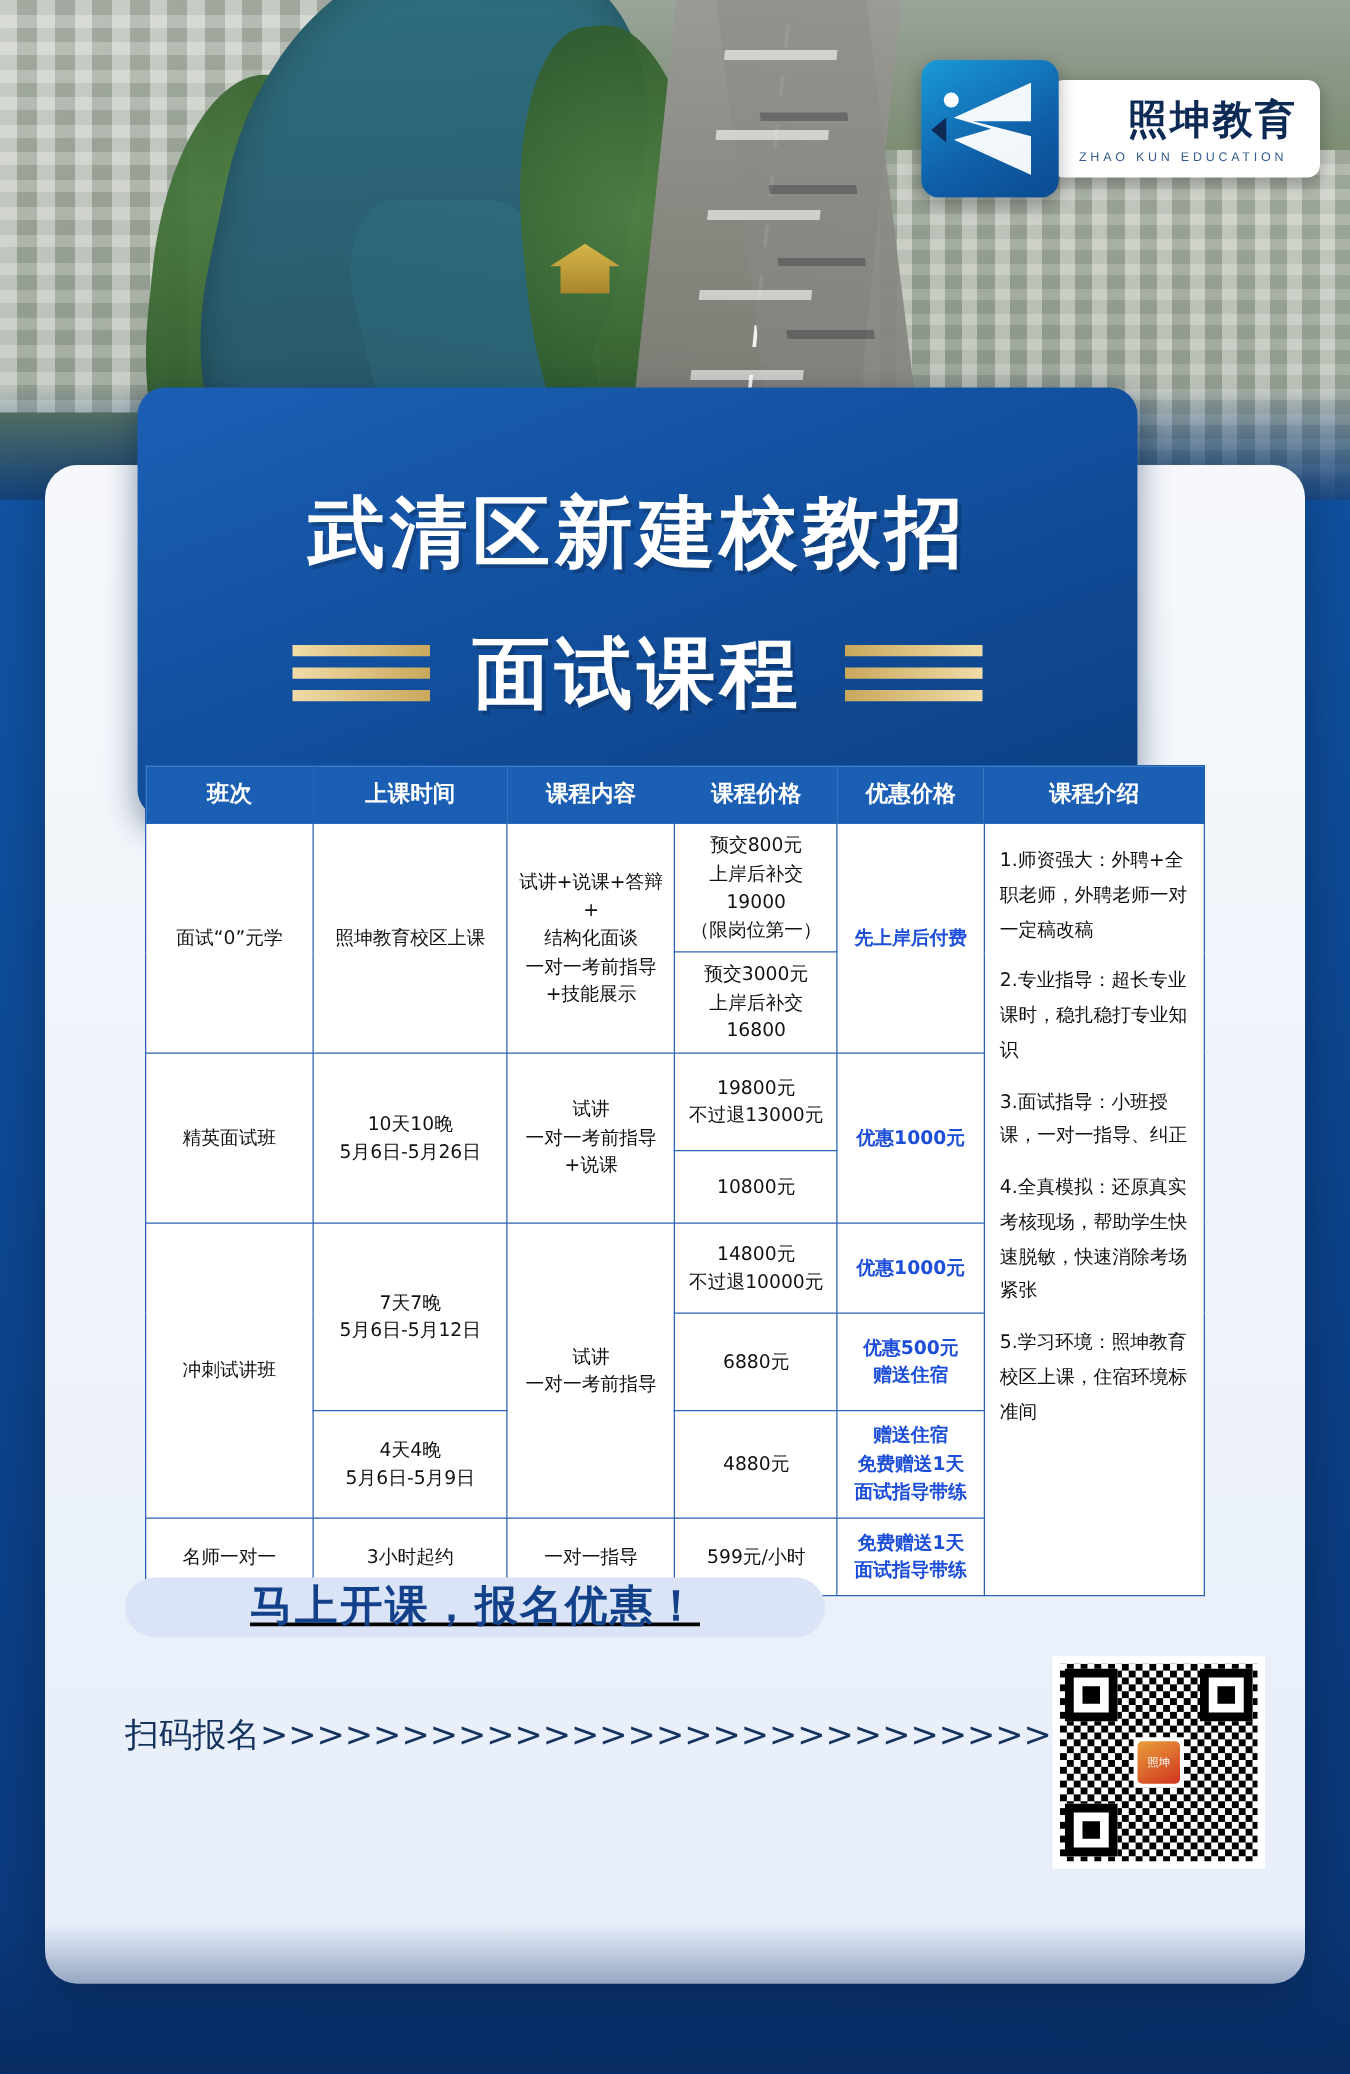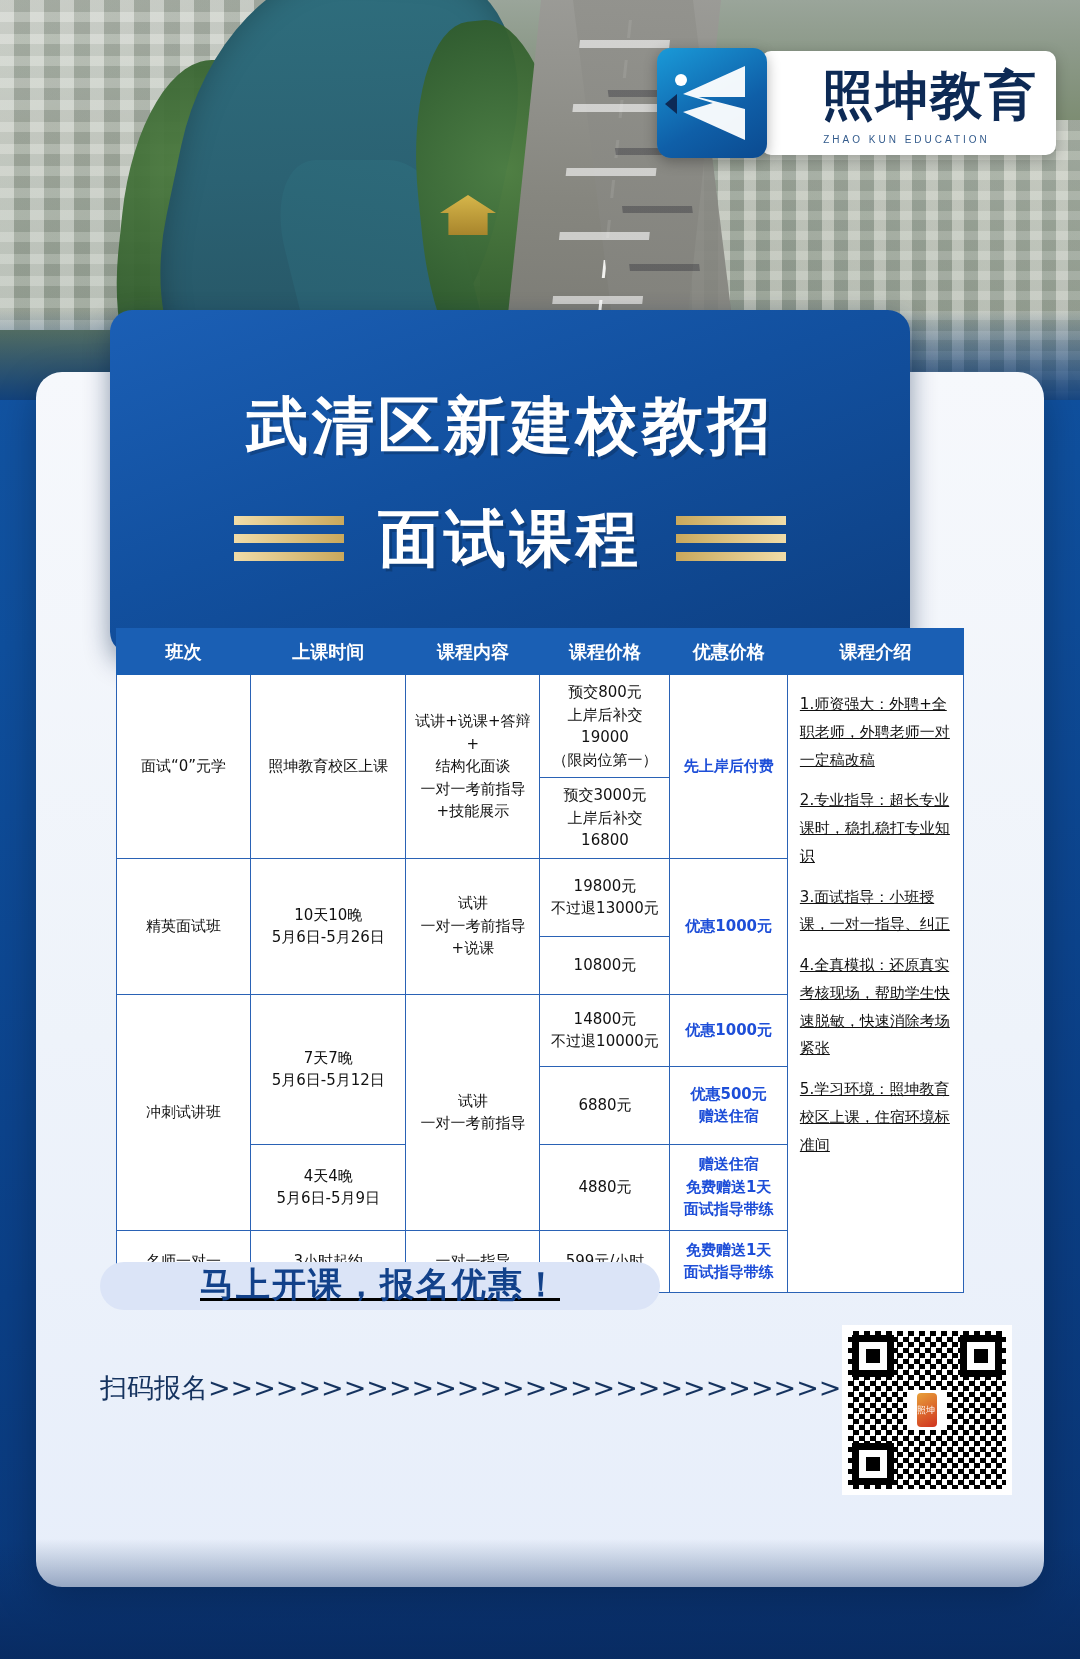--- a/index.html
+++ b/index.html
@@ -121,7 +121,7 @@
     display:flex; flex-direction:column; align-items:center;
     box-shadow:0 4px 14px rgba(0,0,0,.25);
   }
-  .logo-cn { font-size:52px; font-weight:bold; color:#0d2a55; letter-spacing:2px;
+  .logo-cn { font-size:32px; font-weight:bold; color:#0d2a55; letter-spacing:2px;
     font-family:"DejaVu Sans","Liberation Sans",sans-serif;margin-left:47px; }
   .logo-en { font-size:10px; color:#335b8c; letter-spacing:3px; margin-top:3px; }
   .logo-tri { position:absolute; left:8px; top:46px; width:0; height:0;

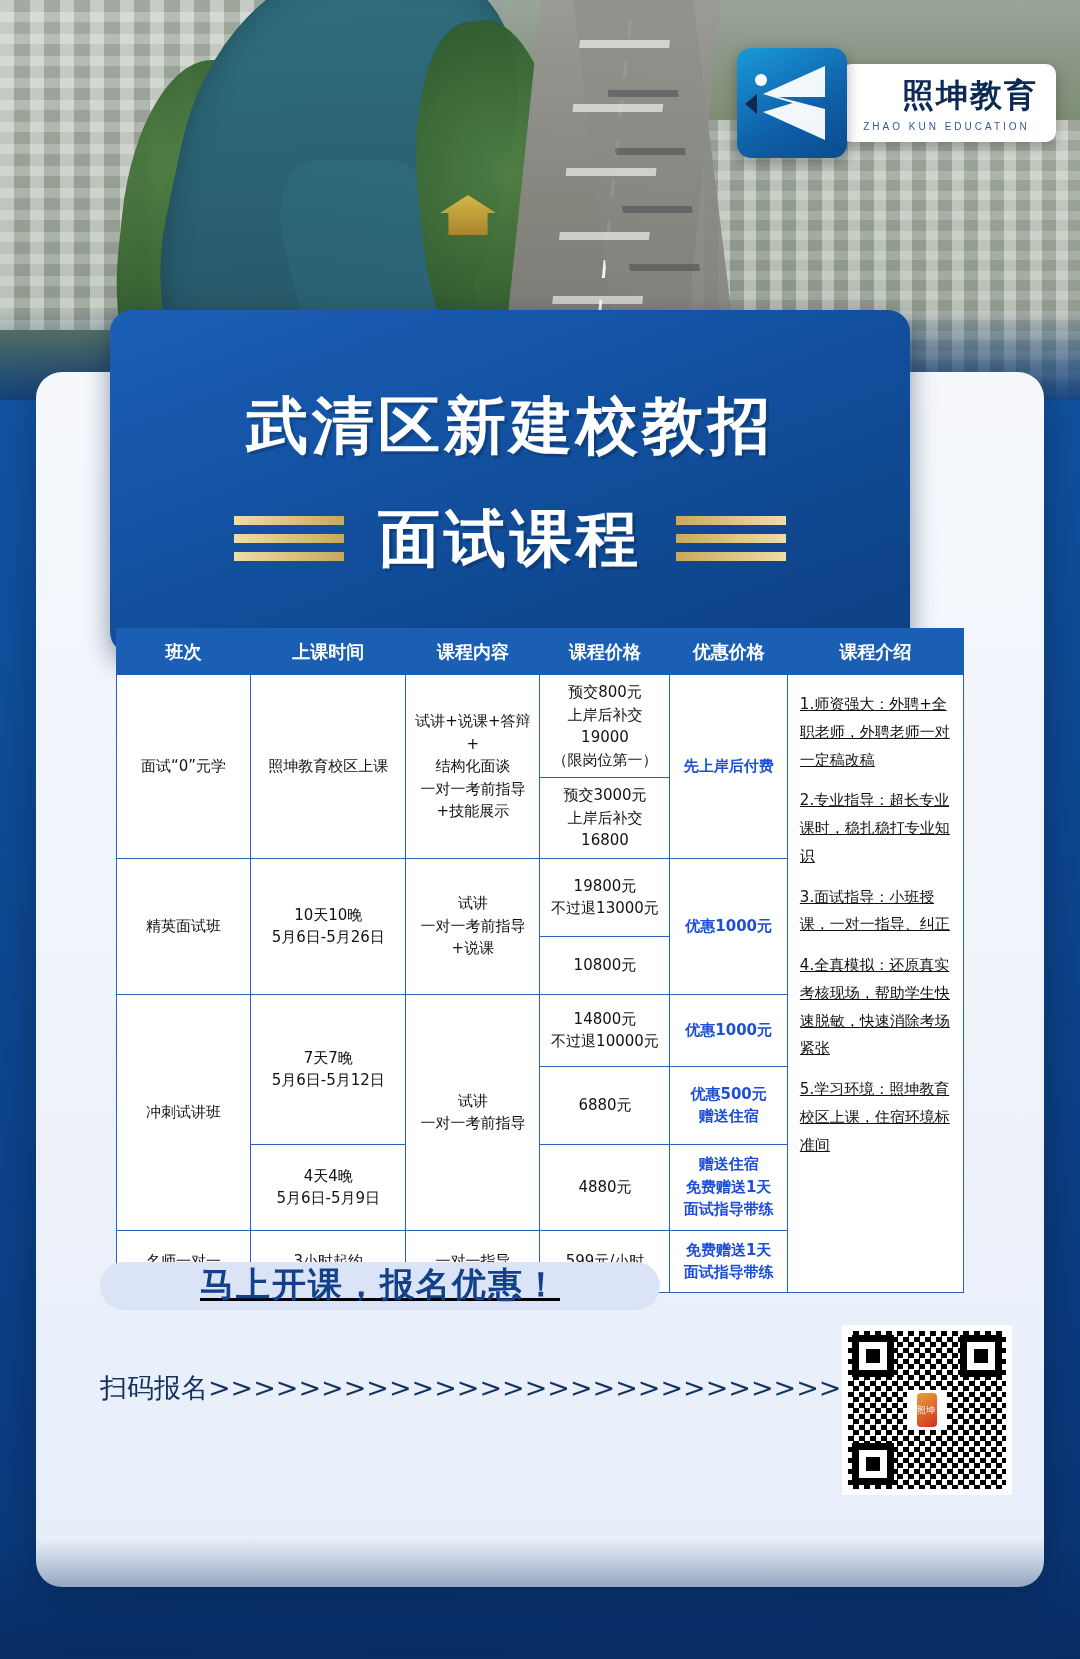--- a/index.html
+++ b/index.html
@@ -162,7 +162,7 @@
 
   
   .table-wrap { position:absolute; left:116px; top:612px; width:848px; }
-  table { border-collapse: collapse; width:100%; background:#fff; table-layout:fixed;margin-top:16px; }
+  table { border-collapse: collapse; width:100%; background:#fff; table-layout:fixed; }
   th, td {
     border:1px solid #2a62b5;
     text-align:center; vertical-align:middle;

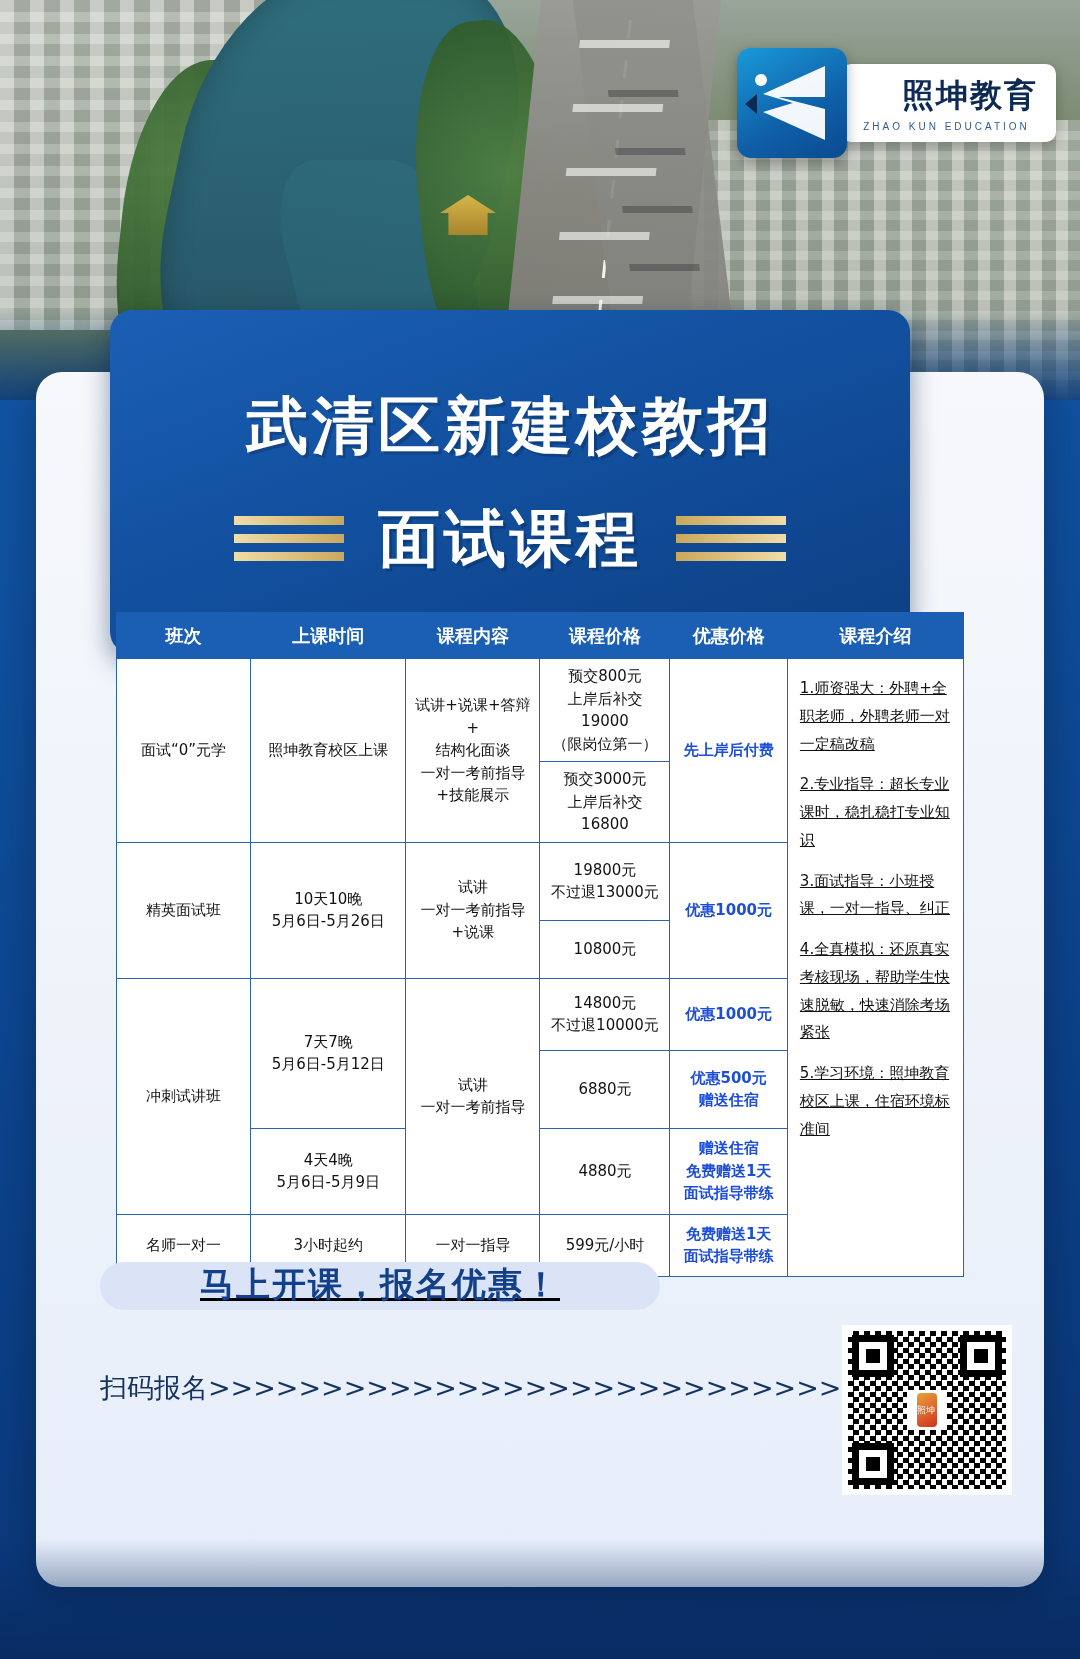--- a/index.html
+++ b/index.html
@@ -178,7 +178,7 @@
   td.intro {
     text-align:left; vertical-align:top; padding:16px 12px; font-size:15px; line-height:1.85;
   }
-  td.intro p { margin-bottom:13px;text-decoration:underline; }
+  td.intro p { margin-bottom:13px; }
   .w1{width:128px}.w2{width:148px}.w3{width:128px}.w4{width:124px}.w5{width:112px}.w6{width:168px}
 
   

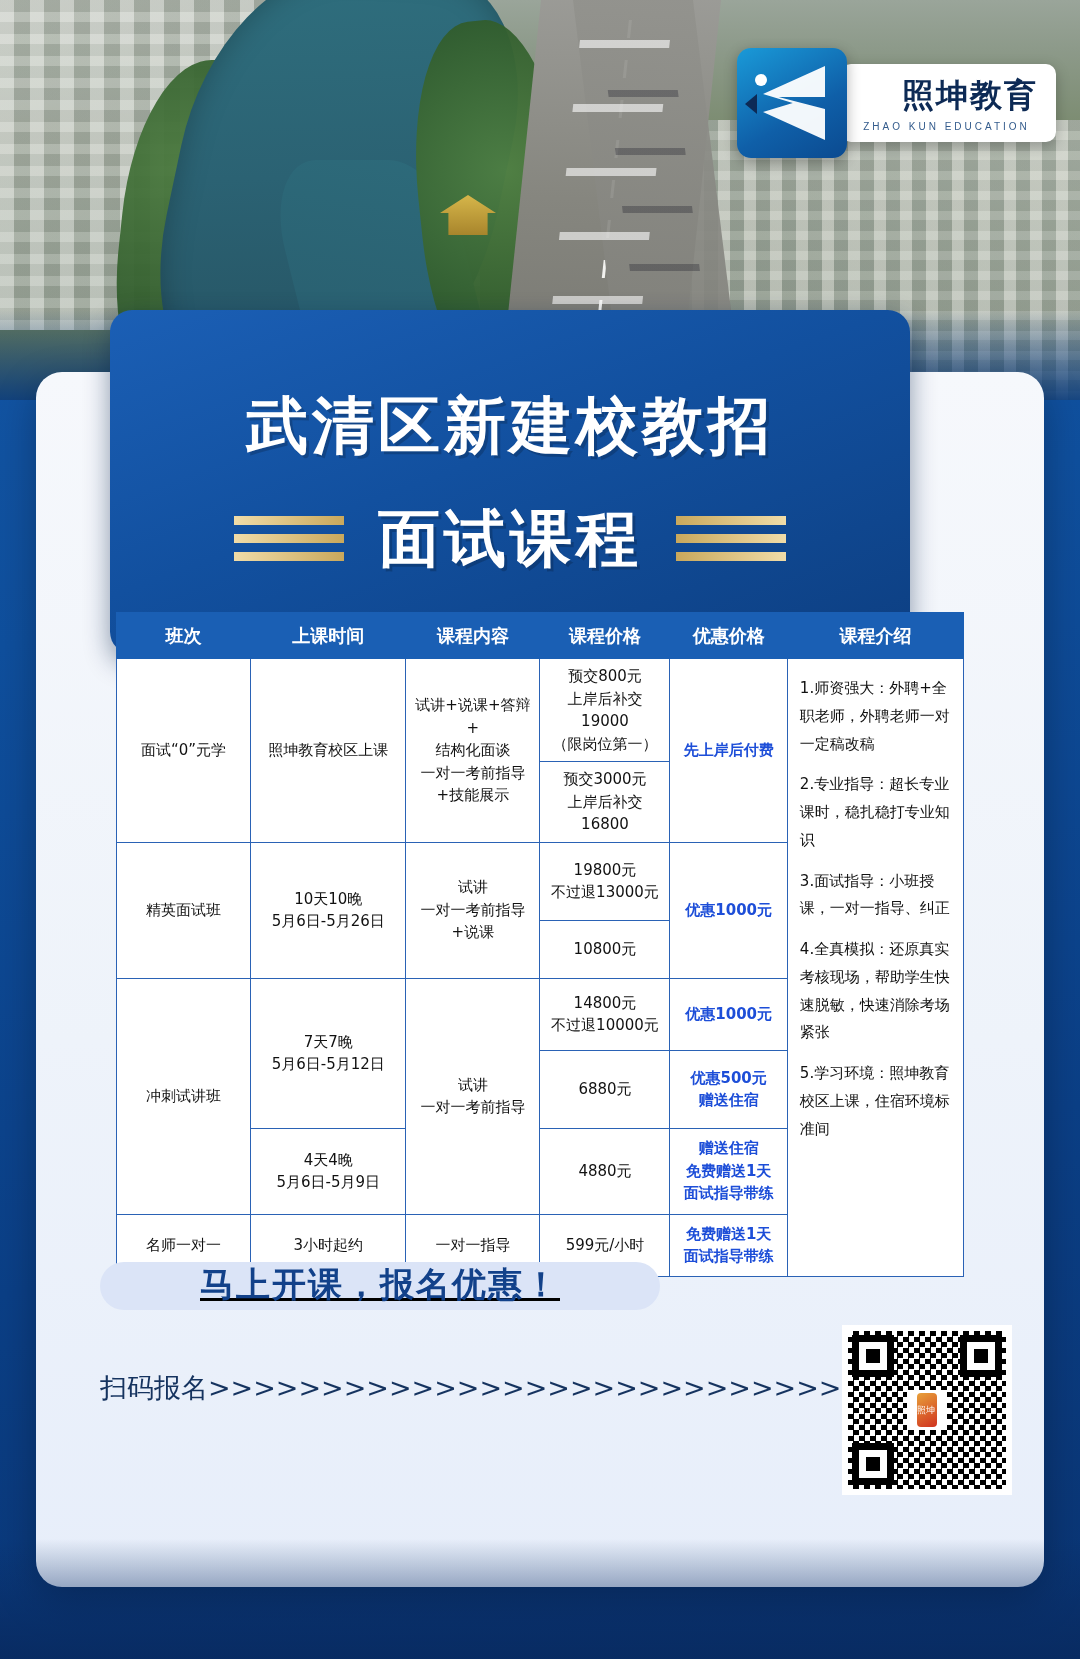--- a/index.html
+++ b/index.html
@@ -224,9 +224,9 @@
     display:flex; align-items:center; justify-content:center;
   }
   .qr .center i {
-    width:20px; height:34px; display:block; border-radius:4px;
+    width:34px; height:34px; display:block; border-radius:4px;
     background: linear-gradient(150deg,#e8a13a,#d0321f);
-    font-style:normal; color:#fff; font-size:9px; line-height:34px; 
+    font-style:normal; color:#fff; font-size:9px; line-height:34px; text-align:center;
   }
 
   

